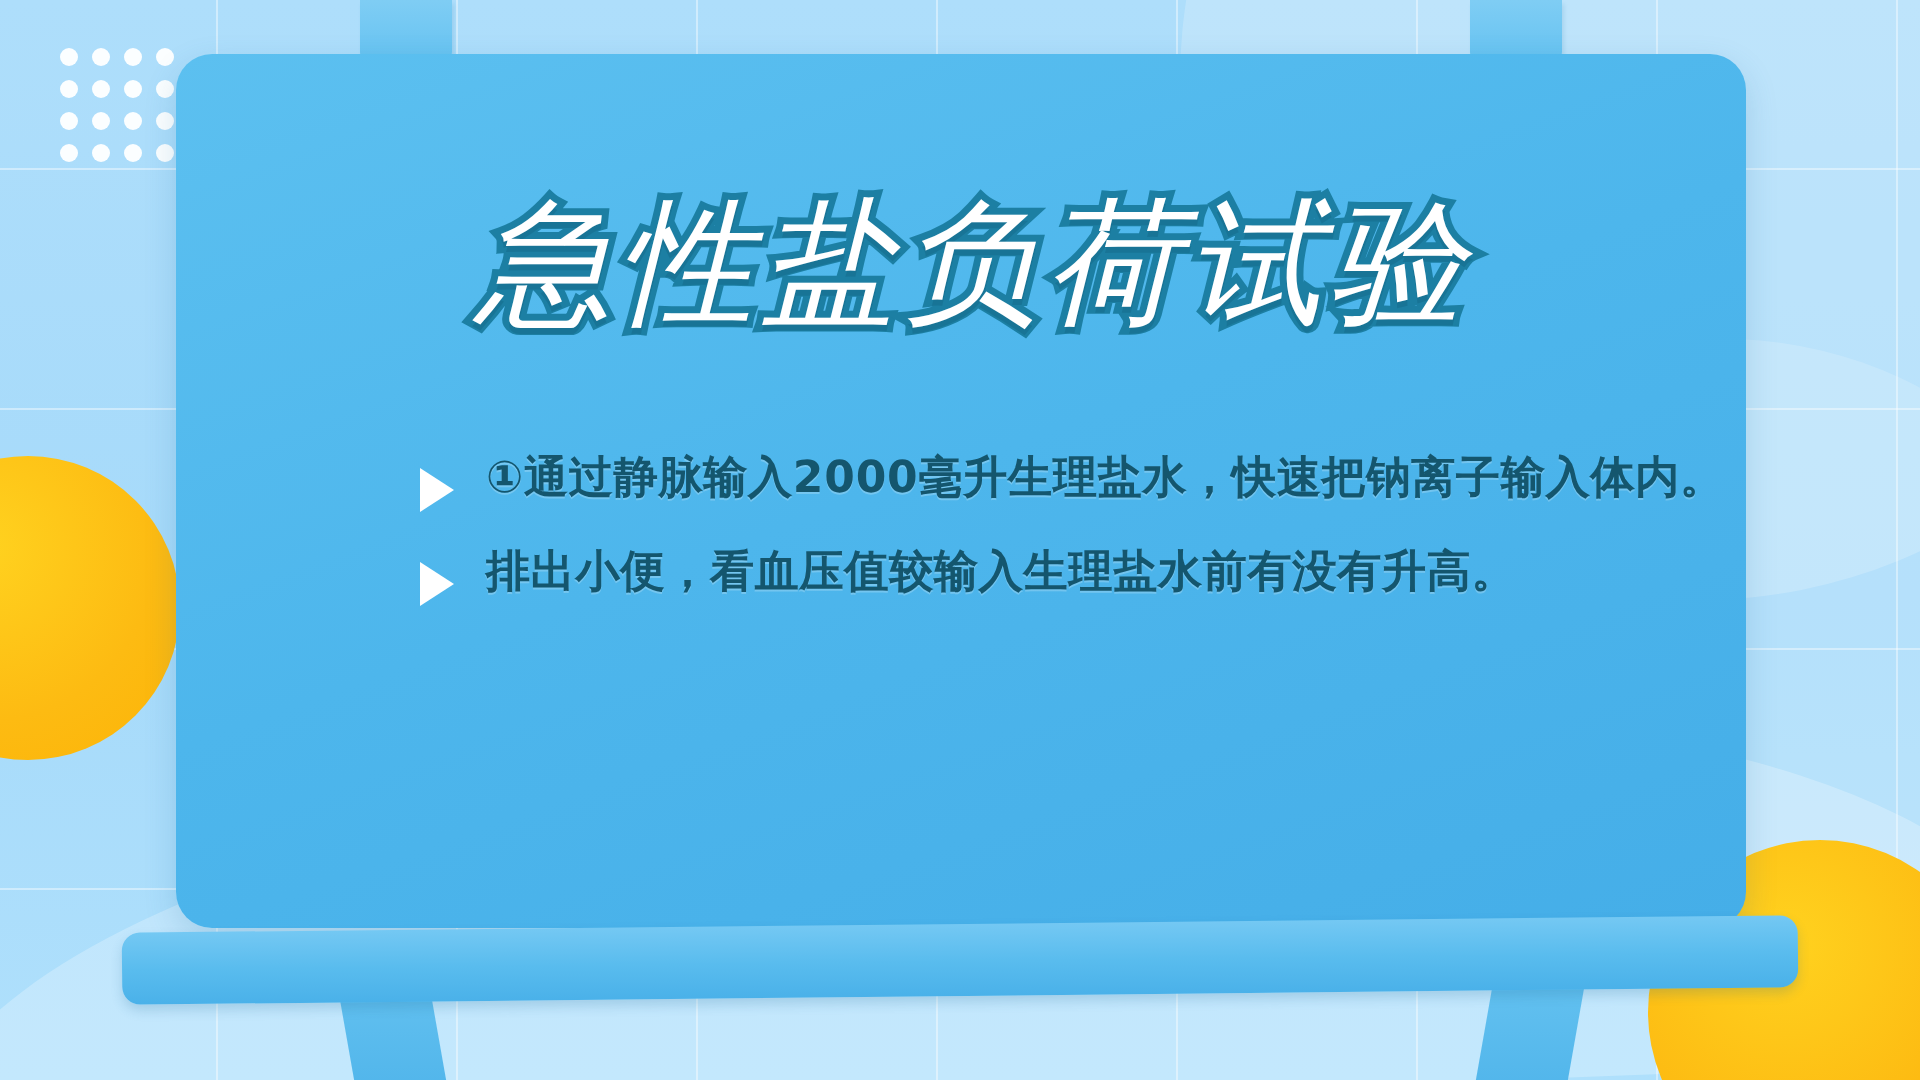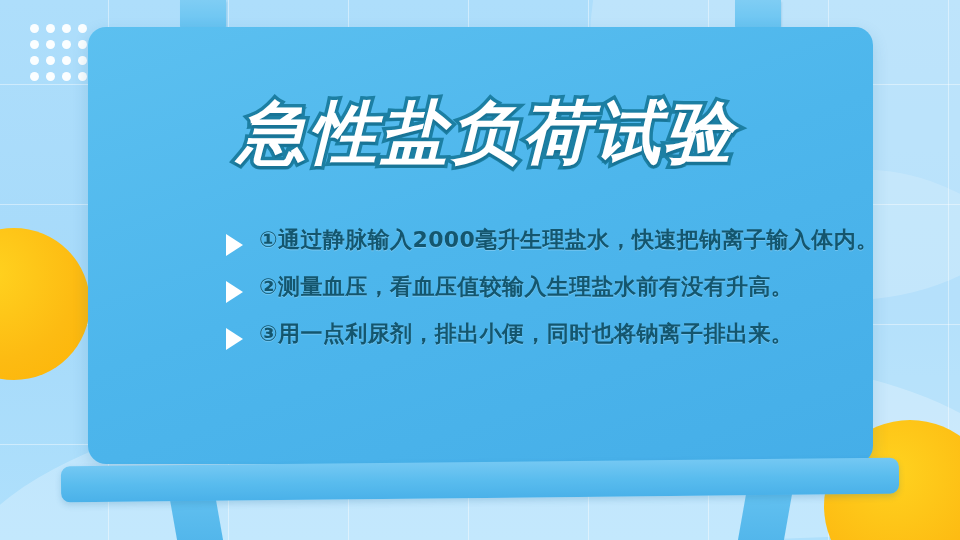--- a/index.html
+++ b/index.html
@@ -153,7 +153,7 @@
     text-align: center;
     font-size: 68px;
     line-height: 1;
-    font-weight: bold;
+    font-weight: normal;
     font-style: italic;
     letter-spacing: 3px;
     color: #ffffff;

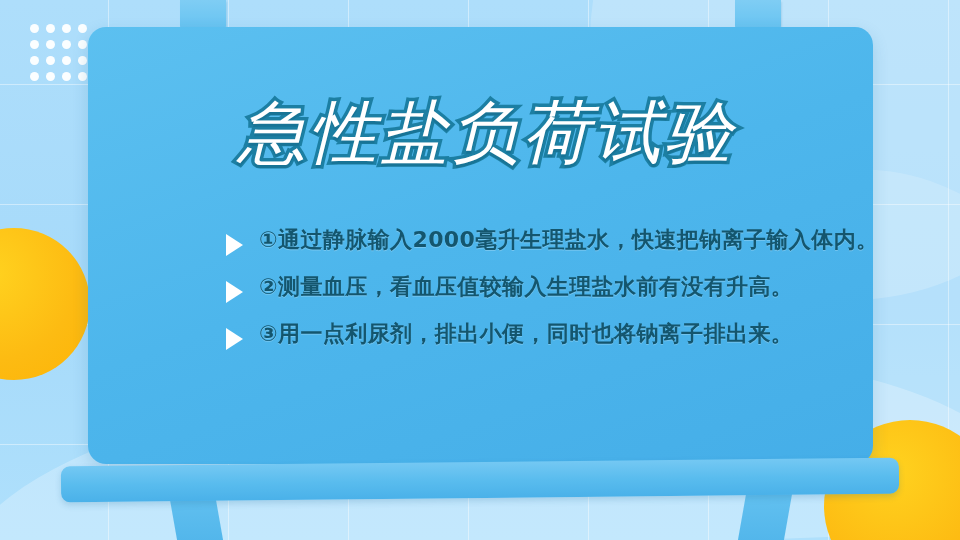--- a/index.html
+++ b/index.html
@@ -167,7 +167,7 @@
   
   .list {
     position: absolute;
-    left: 138px;
+    left: 122px;
     top: 196px;
     width: 700px;
   }

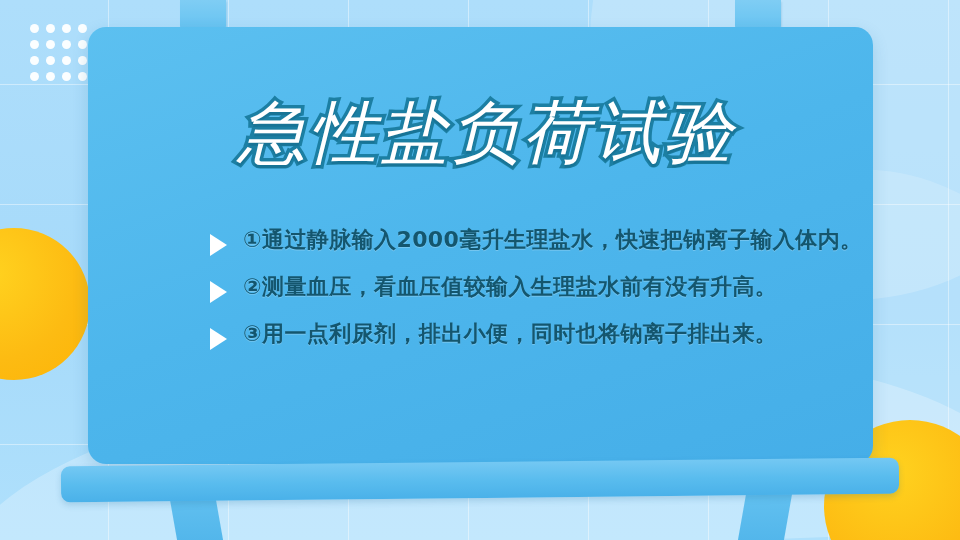--- a/index.html
+++ b/index.html
@@ -249,7 +249,7 @@
 
       <div class="item">
         <span class="bullet"></span>
-        <span class="item-text">②测量血压，看血压值较输入生理盐水前有没有升高。</span>
+        <span class="item-text">排出小便，看血压值较输入生理盐水前有没有升高。</span>
       </div>
 
       <div class="item">

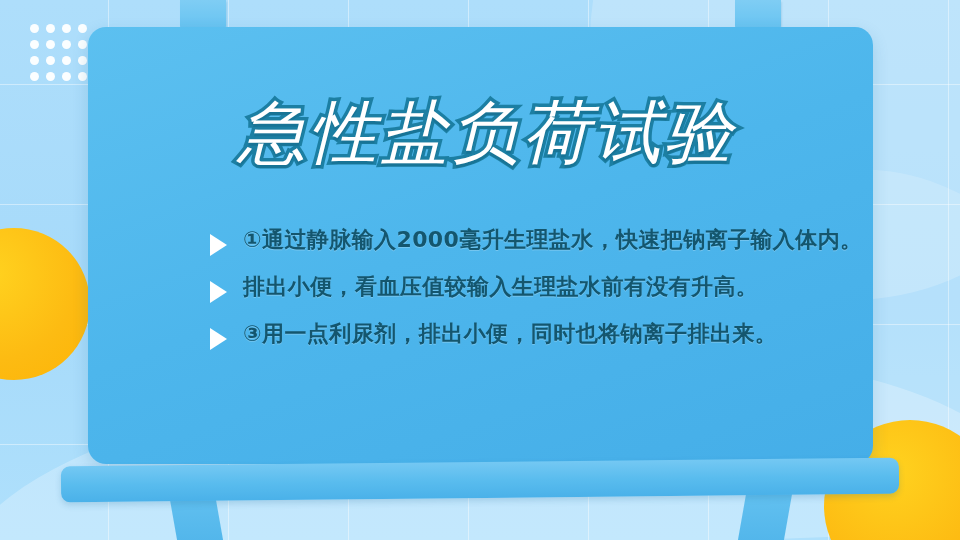--- a/index.html
+++ b/index.html
@@ -252,10 +252,6 @@
         <span class="item-text">排出小便，看血压值较输入生理盐水前有没有升高。</span>
       </div>
 
-      <div class="item">
-        <span class="bullet"></span>
-        <span class="item-text">③用一点利尿剂，排出小便，同时也将钠离子排出来。</span>
-      </div>
 
 
     </div>

